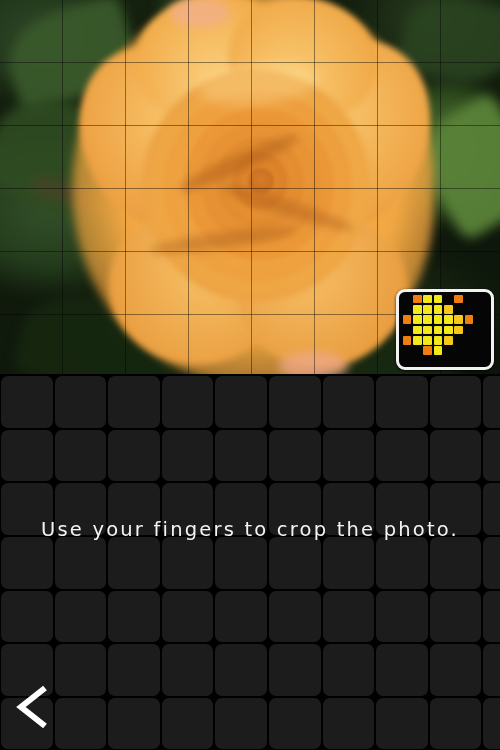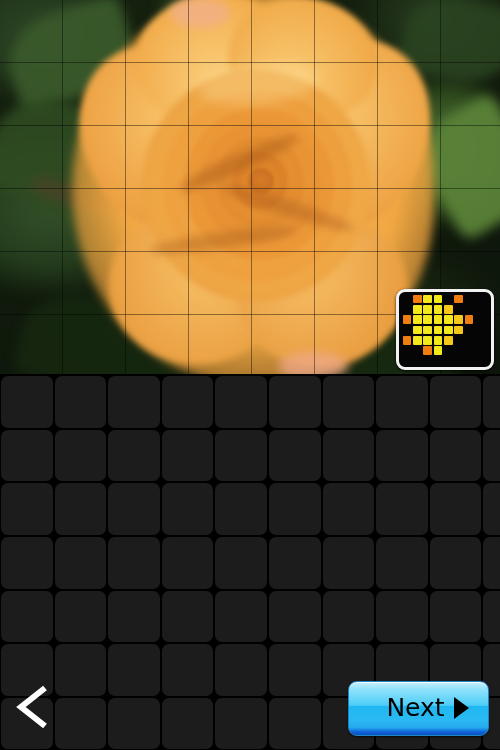--- a/index.html
+++ b/index.html
@@ -461,6 +461,7 @@
     </div>
   </div>
 
+  <div id="instruction">Use your fingers to crop the photo.</div>
 
   <div id="back-btn">
     <svg width="52" height="58" viewBox="0 0 52 58">

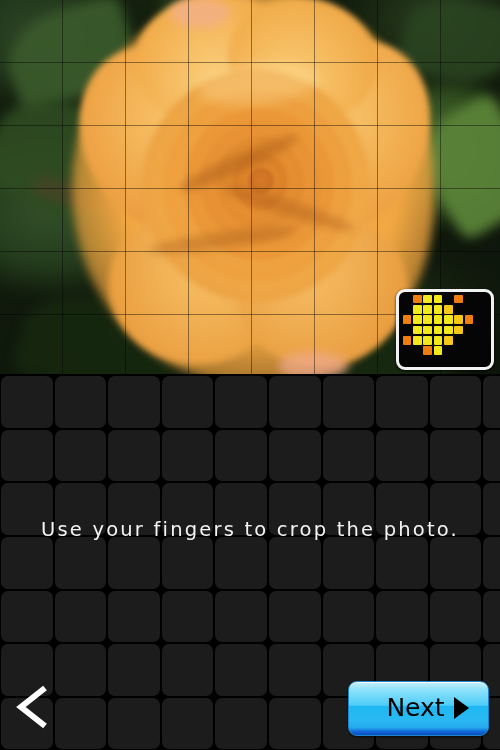--- a/index.html
+++ b/index.html
@@ -469,10 +469,6 @@
     </svg>
   </div>
 
-  <div id="next-btn">
-    <span id="next-label">Next</span>
-    <span id="next-arrow"></span>
-  </div>
 
 </div>
 

